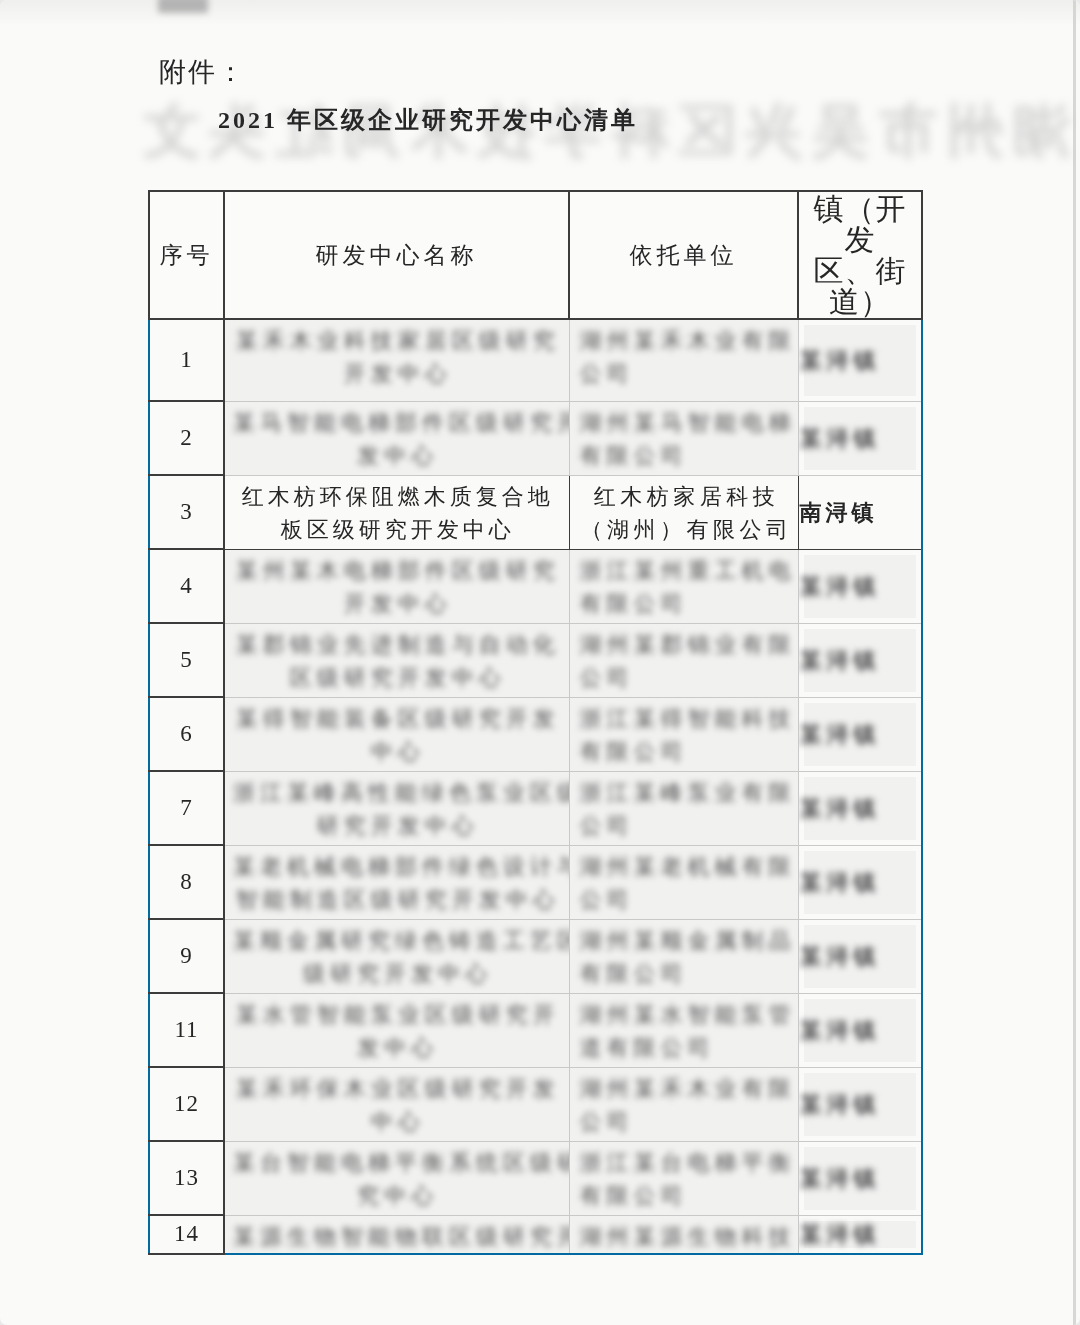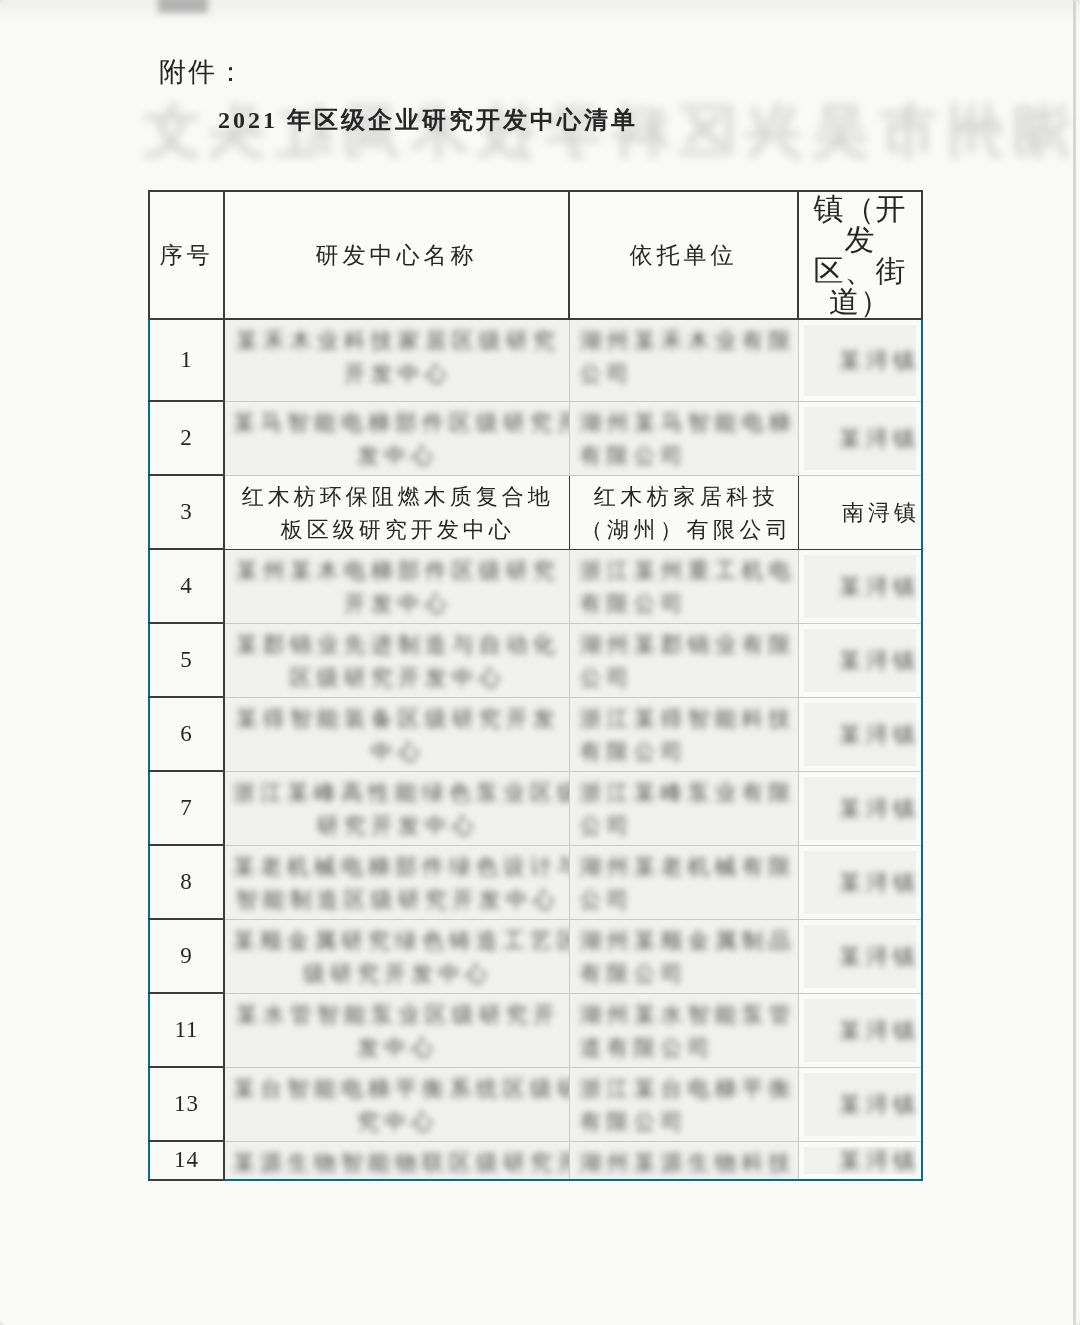--- a/index.html
+++ b/index.html
@@ -52,7 +52,7 @@
   td.col-name,td.col-unit,td.col-town{border:1.5px solid #3c3c3c;}
   td.col-name{padding:4px 6px 0 8px;text-align:center;}
   td.col-unit{padding:4px 4px 0 10px;text-align:left;}
-  td.col-town{text-align:right;vertical-align:middle;}
+  td.col-town{text-align:left;vertical-align:middle;font-weight:bold;}
   .line{white-space:nowrap;line-height:33px;letter-spacing:4px;}
   .clear-row td.col-unit .line{text-align:center;letter-spacing:4.5px;}
   td.redacted{border:1.2px solid #c9c9c9;background:#f1f1f0;}

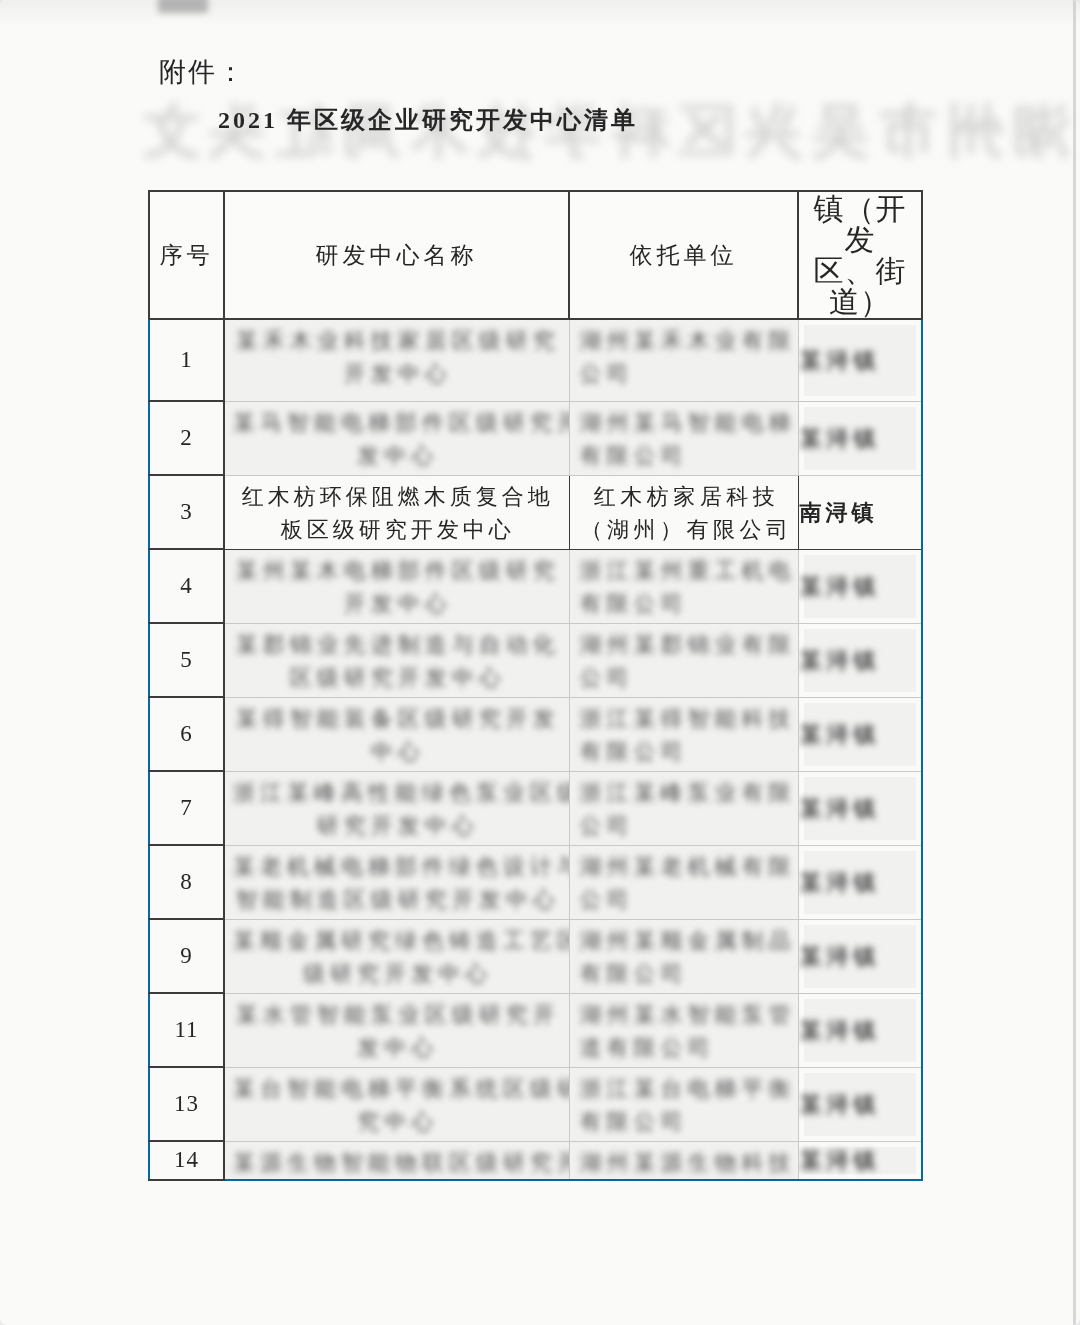--- a/index.html
+++ b/index.html
@@ -234,6 +234,20 @@
           </td>
         </tr>
         <tr class="redacted-row" style="height: 74px;">
+          <td class="col-num">12</td>
+          <td class="col-name redacted">
+            <div class="line">某禾环保木业区级研究开发</div>
+            <div class="line">中心</div>
+          </td>
+          <td class="col-unit redacted">
+            <div class="line">湖州某禾木业有限</div>
+            <div class="line">公司</div>
+          </td>
+          <td class="col-town redacted">
+            <div class="line">某浔镇</div>
+          </td>
+        </tr>
+        <tr class="redacted-row" style="height: 74px;">
           <td class="col-num">13</td>
           <td class="col-name redacted">
             <div class="line">某台智能电梯平衡系统区级研</div>

